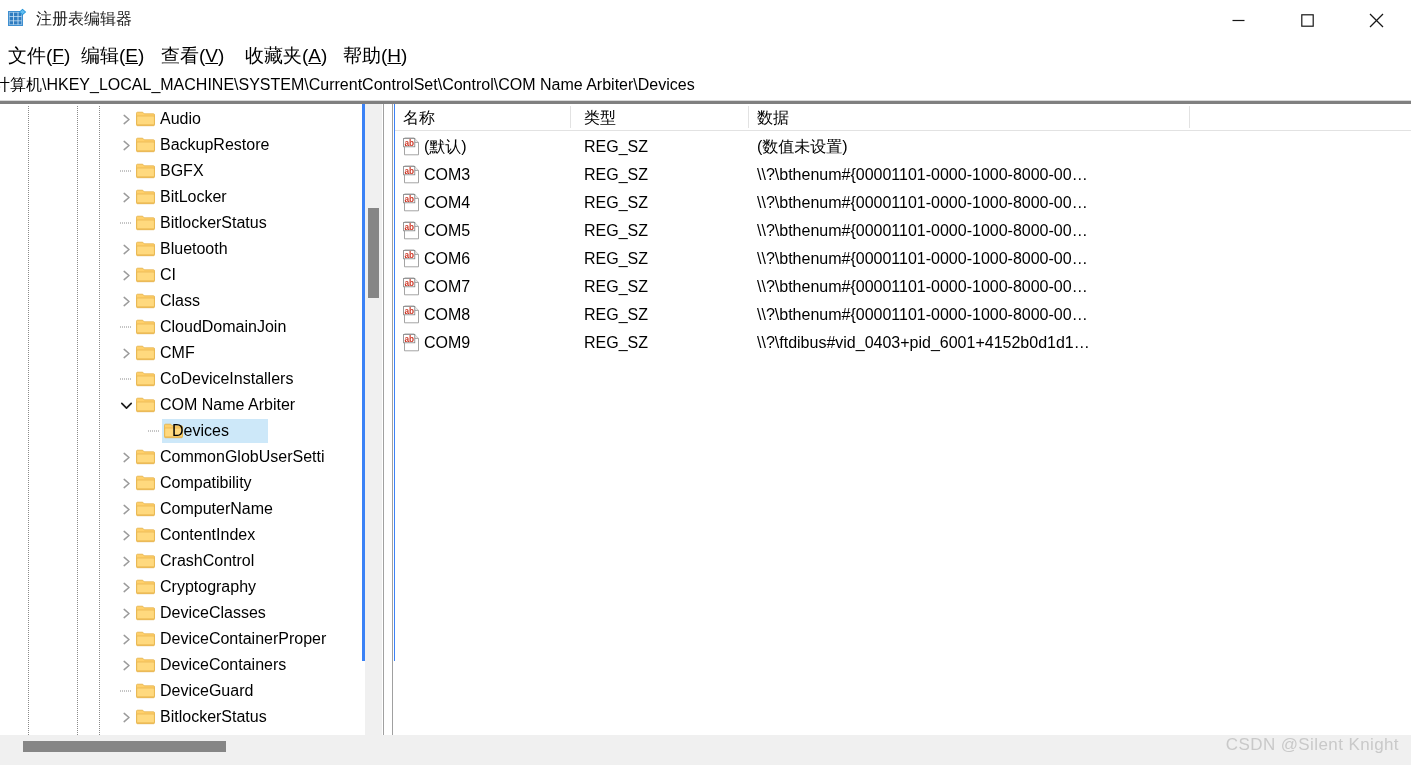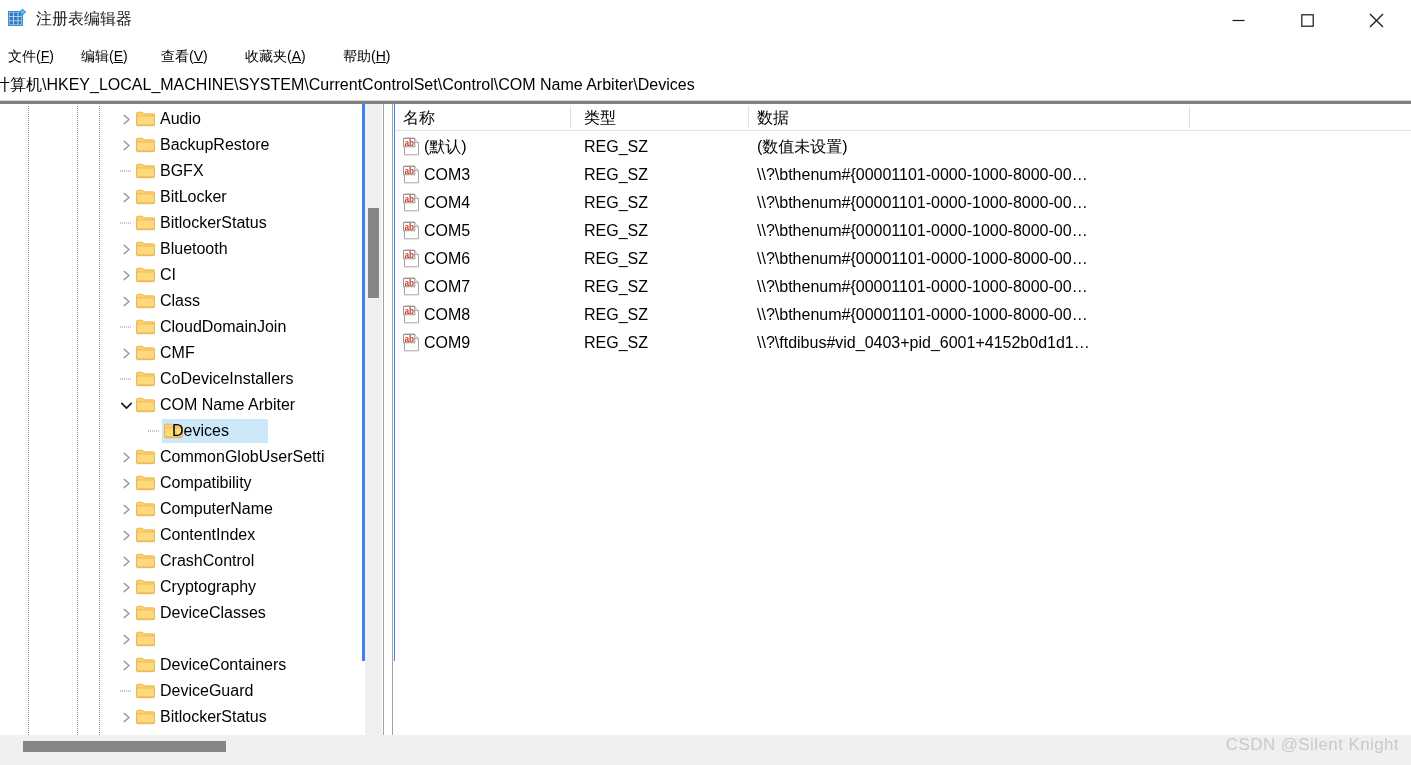--- a/index.html
+++ b/index.html
@@ -66,7 +66,7 @@
     align-items: center;
   }
   .menu-item {
-    font-size: 14px;
+    font-size: 19px;
     color: #000000;
     line-height: 20px;
     white-space: nowrap;

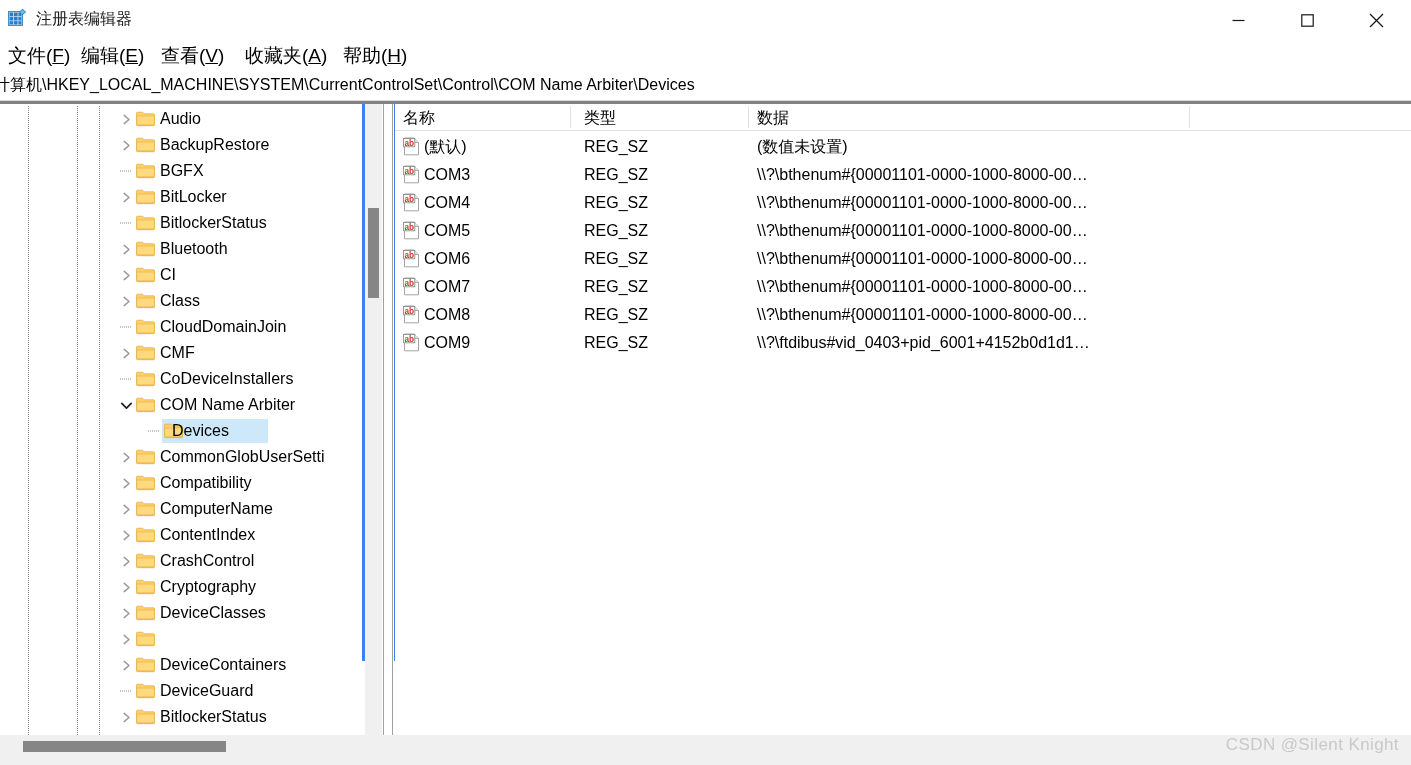--- a/index.html
+++ b/index.html
@@ -675,6 +675,7 @@
                 <path d="M0.5 2.2 a1 1 0 0 1 1-1 h5.2 l1.5 1.6 h9.3 a1 1 0 0 1 1 1 v9.9 a1 1 0 0 1 -1 1 h-16 a1 1 0 0 1 -1 -1 z" fill="#ffd06b" stroke="#e0a93a" stroke-width="0.7"></path>
                 <path d="M1.4 5.0 h16.2 a0.8 0.8 0 0 1 0.8 0.9 v7.0 a0.9 0.9 0 0 1 -0.9 0.9 h-15.9 a0.9 0.9 0 0 1 -0.9 -0.9 v-7.0 a0.8 0.8 0 0 1 0.7 -0.9 z" fill="#ffd97e" stroke="#e3ad43" stroke-width="0.6"></path>
               </svg></span>
+            <span class="tree-label" style="left: 160px;">DeviceContainerProper</span>
           </div>
           <div class="tree-row" style="position: absolute; left: 0px; top: 548px; width: 362px;">
             <div class="guide" style="left: 28px;"></div>

